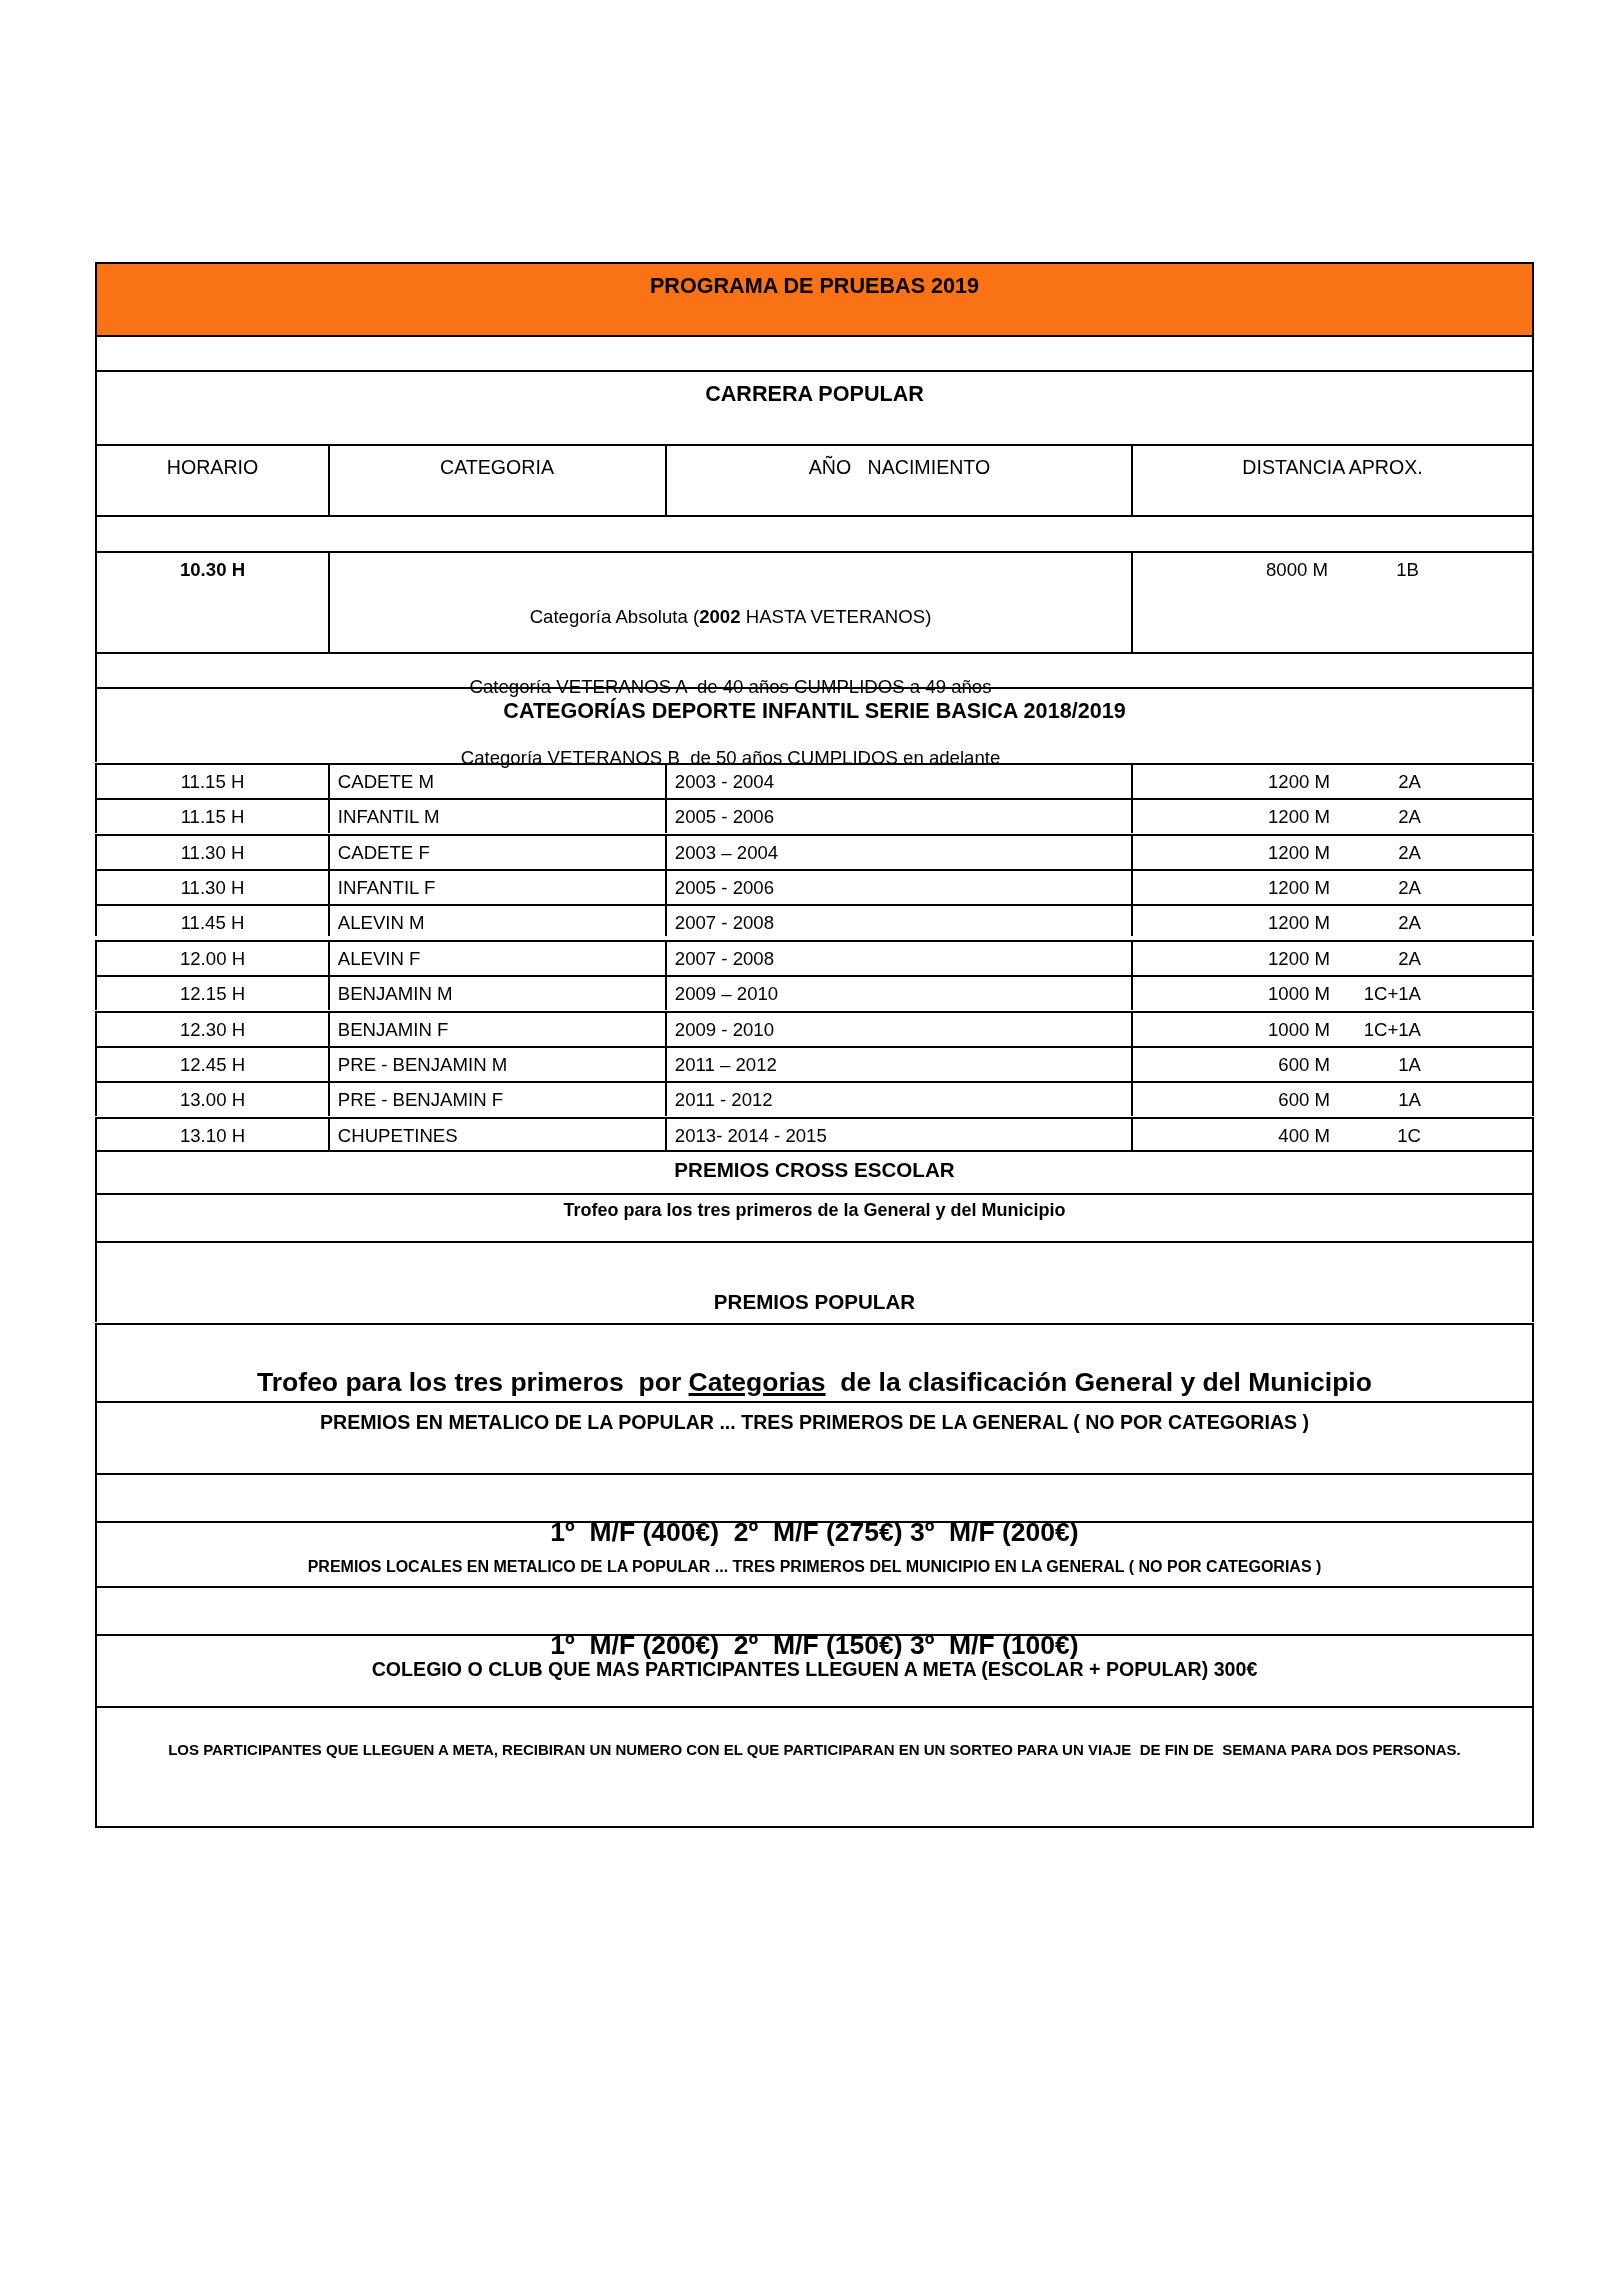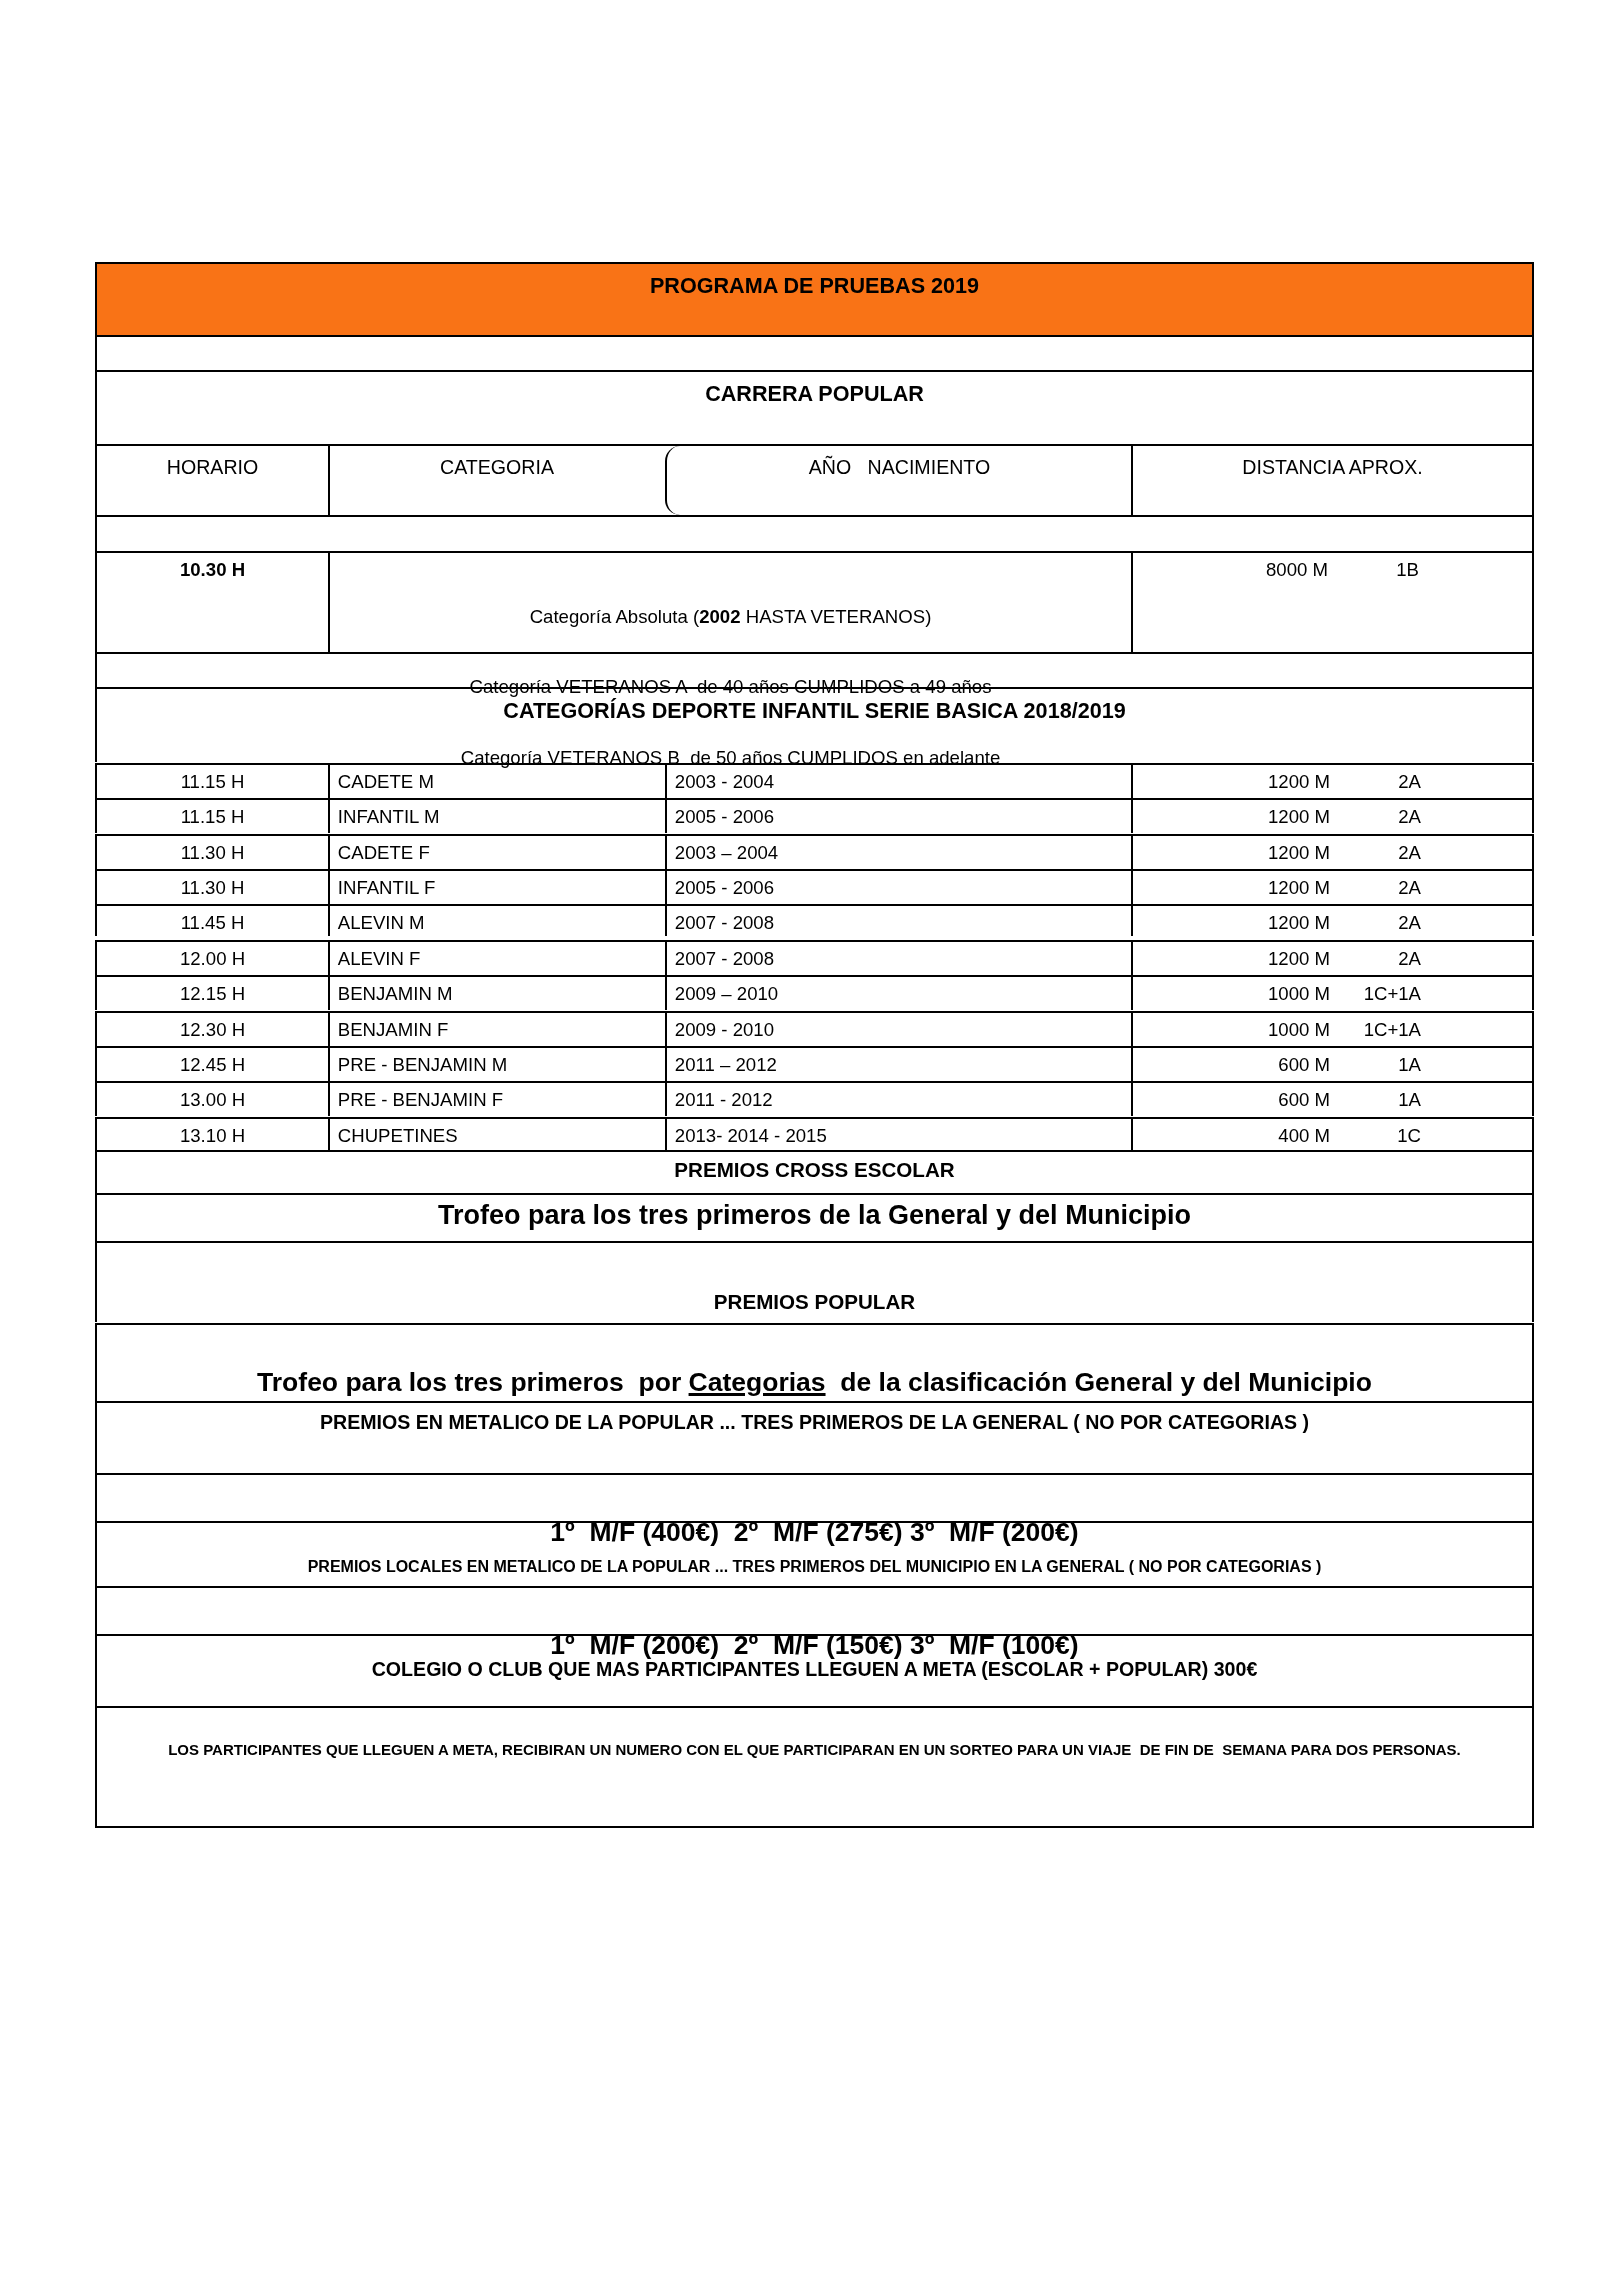--- a/index.html
+++ b/index.html
@@ -44,7 +44,7 @@
   <div class="row" style="top:182px;height:71px;">
     <div class="cell c1 hdr">HORARIO</div>
     <div class="cell c2 hdr">CATEGORIA</div>
-    <div class="cell c3 hdr" style="white-space:pre;border-radius:15px;">AÑO   NACIMIENTO</div>
+    <div class="cell c3 hdr" style="white-space:pre;">AÑO   NACIMIENTO</div>
     <div class="cell c4 hdr">DISTANCIA APROX.</div>
   </div>
 

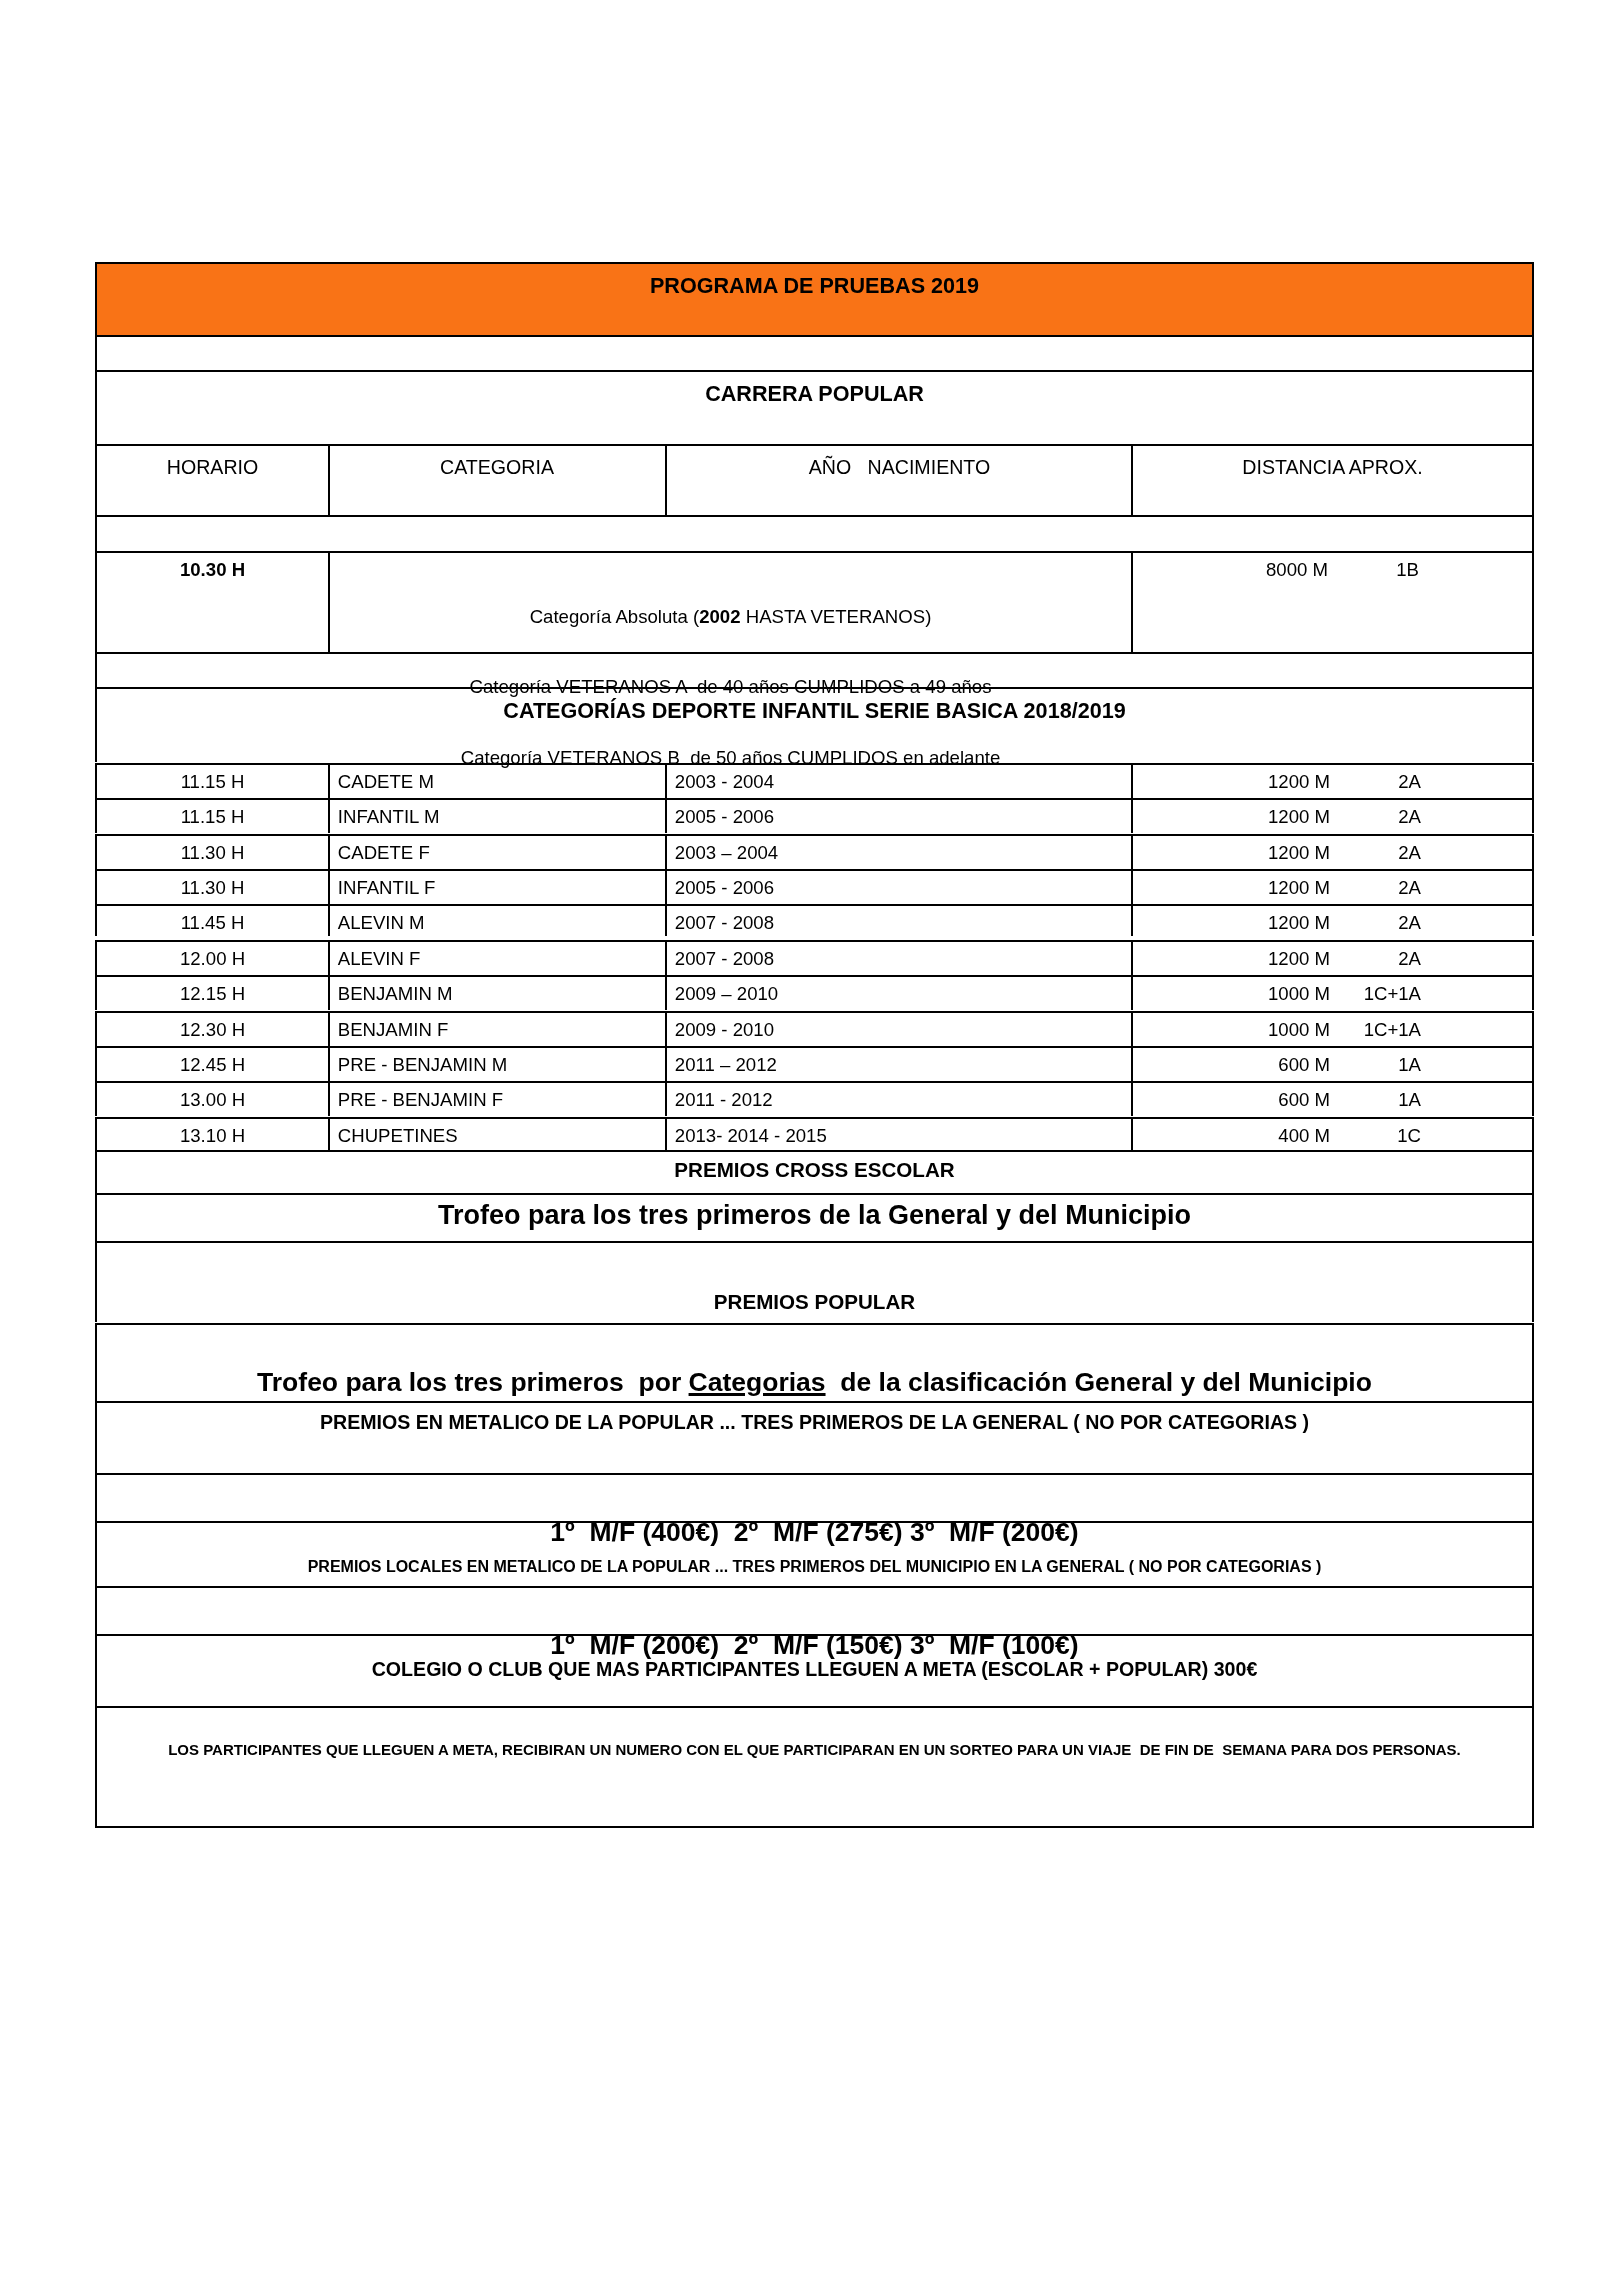--- a/index.html
+++ b/index.html
@@ -223,7 +223,7 @@
     <div style="font-size:20.6px;padding-top:5.9px;">PREMIOS CROSS ESCOLAR</div>
   </div>
   <div class="row center bold" style="top:931px;height:48px;">
-    <div style="font-size:27px;padding-top:4.9px;">Trofeo para los tres primeros de la General y del Municipio</div>
+    <div style="font-size:18px;padding-top:4.9px;">Trofeo para los tres primeros de la General y del Municipio</div>
   </div>
 
   <div class="row center bold" style="top:979px;height:81px;">

